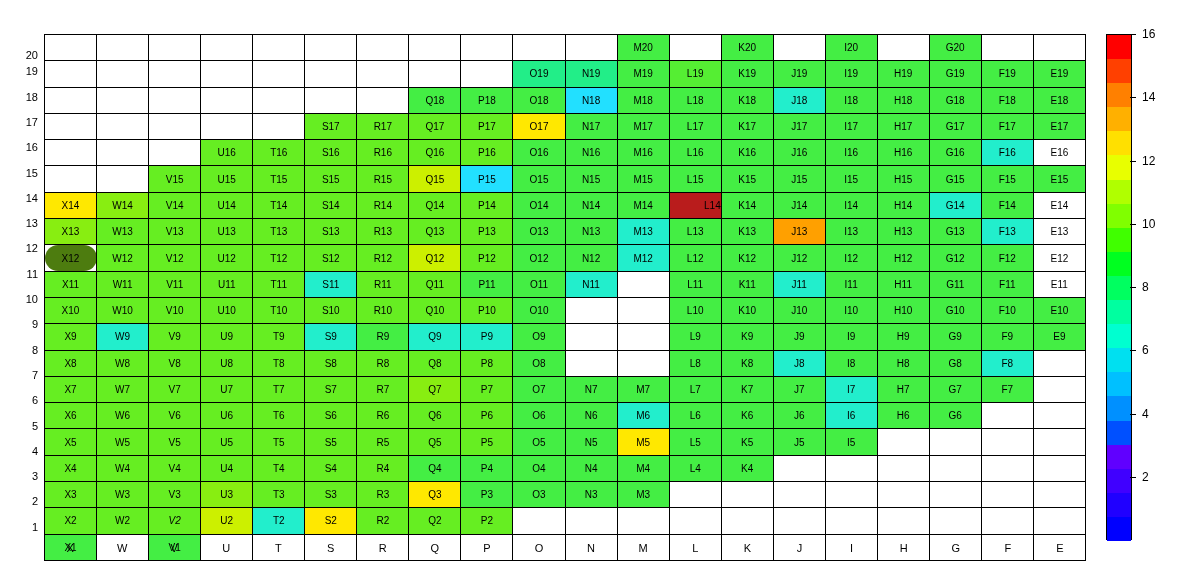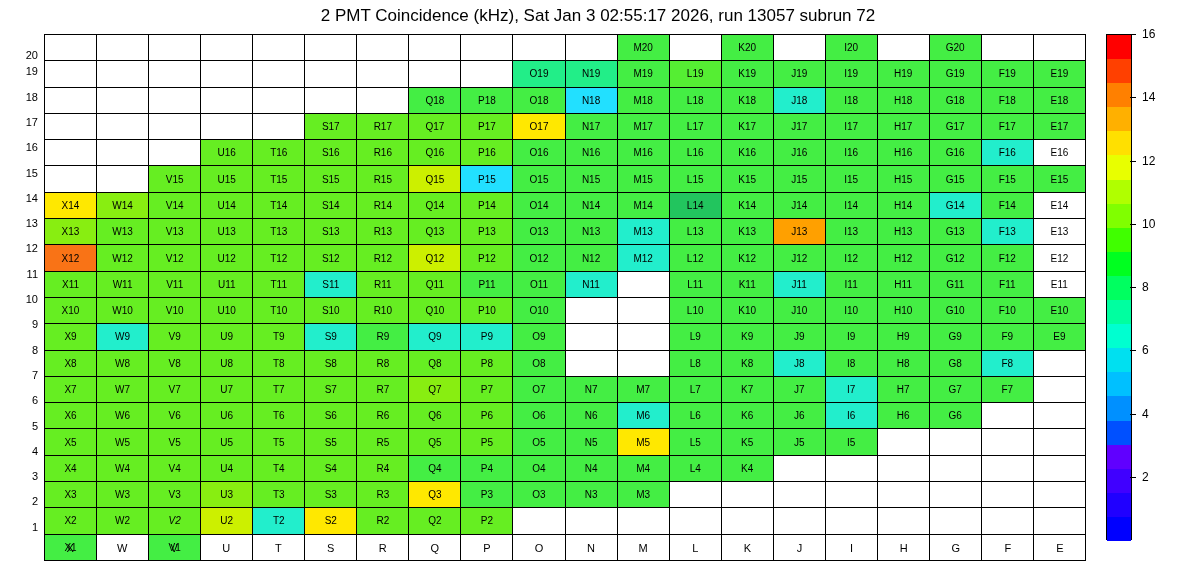--- a/index.html
+++ b/index.html
@@ -114,7 +114,6 @@
 
 <div id="root">
 
-  <div id="title">2 PMT Coincidence (kHz), Sat Jan  3 02:55:17 2026, run 13057 subrun 72</div>
 
   <div id="plot">
     <table id="grid">

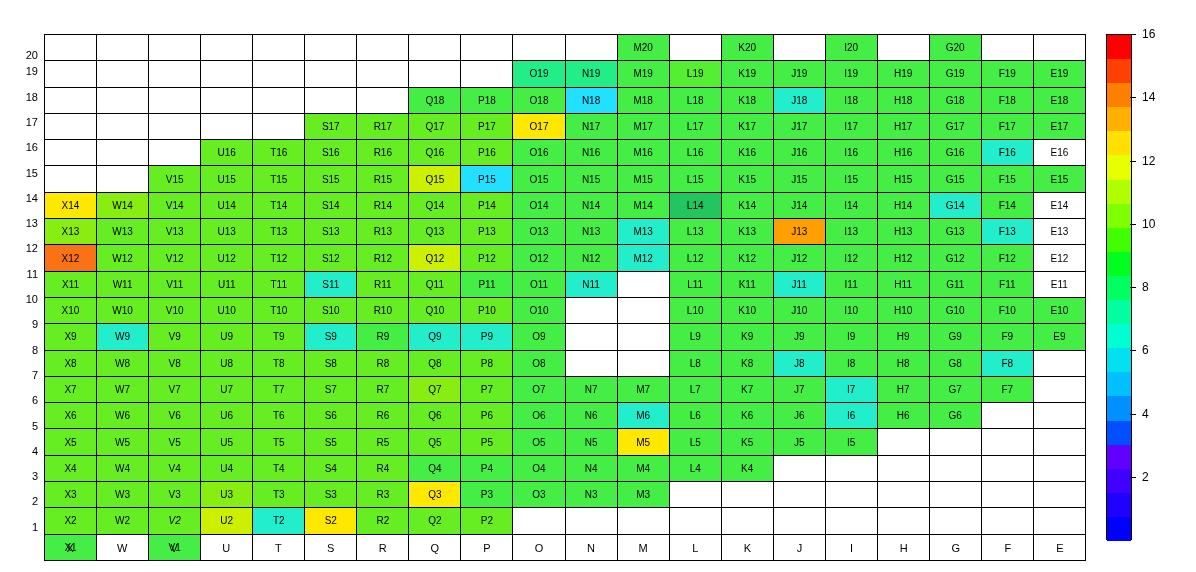--- a/index.html
+++ b/index.html
@@ -263,7 +263,7 @@
             <td style="background: rgb(68, 238, 68); width: 52.1px; height: 25.3px;">O14</td>
             <td style="background: rgb(68, 238, 68); width: 52.1px; height: 25.3px;">N14</td>
             <td style="background: rgb(68, 238, 68); width: 52.1px; height: 25.3px;">M14</td>
-            <td style="background: #22c55e; width: 52.1px; height: 25.3px;">L14</td>
+            <td style="background: #b91c1c; width: 52.1px; height: 25.3px; text-align: right;">L14</td>
             <td style="background: rgb(68, 238, 68); width: 52.1px; height: 25.3px;">K14</td>
             <td style="background: rgb(68, 238, 68); width: 52.1px; height: 25.3px;">J14</td>
             <td style="background: rgb(68, 238, 68); width: 52.1px; height: 25.3px;">I14</td>

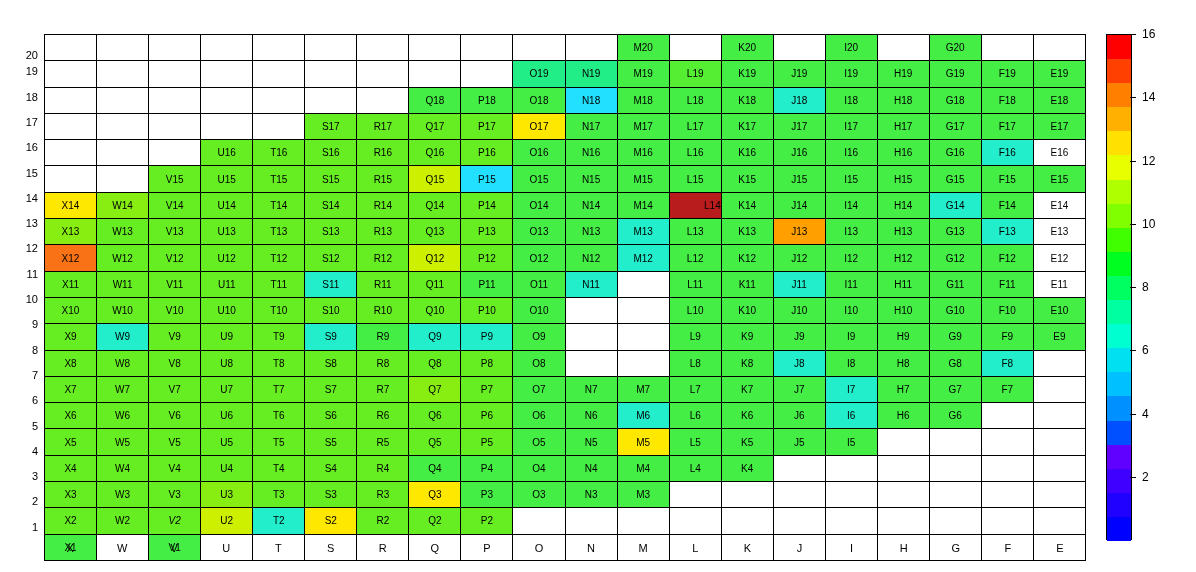--- a/index.html
+++ b/index.html
@@ -295,7 +295,7 @@
             <td style="background: rgb(255, 255, 255); width: 52.1px; height: 25.3px;">E13</td>
           </tr>
           <tr>
-            <td style="background: #f97316; width: 52.1px; height: 25.3px;">X12</td>
+            <td style="background: #4d7c0f; width: 52.1px; height: 25.3px; border-radius: 13px;">X12</td>
             <td style="background: rgb(102, 238, 34); width: 52.1px; height: 25.3px;">W12</td>
             <td style="background: rgb(102, 238, 34); width: 52.1px; height: 25.3px;">V12</td>
             <td style="background: rgb(102, 238, 34); width: 52.1px; height: 25.3px;">U12</td>

